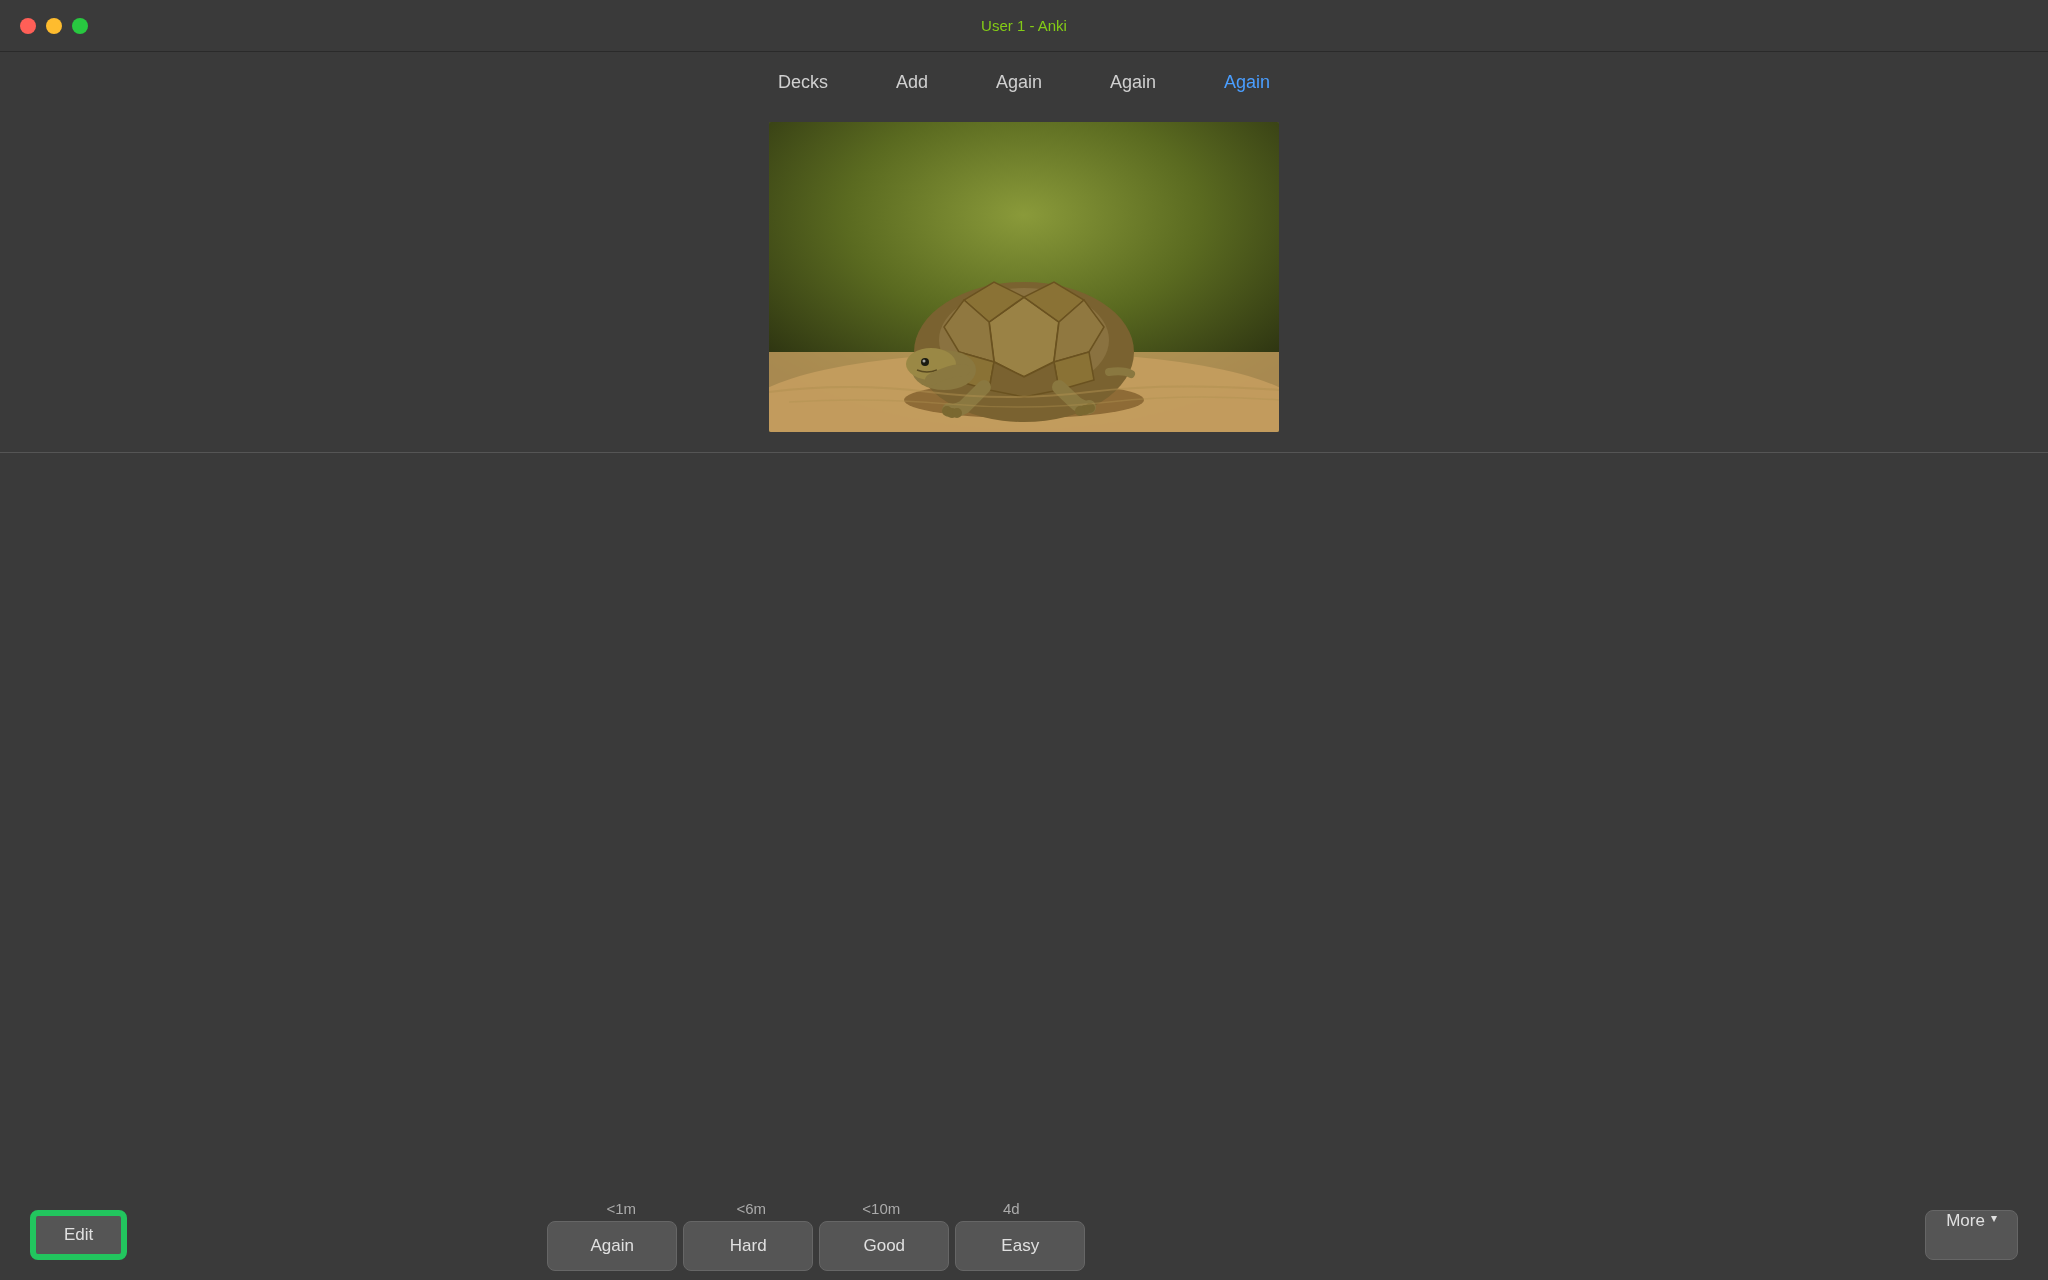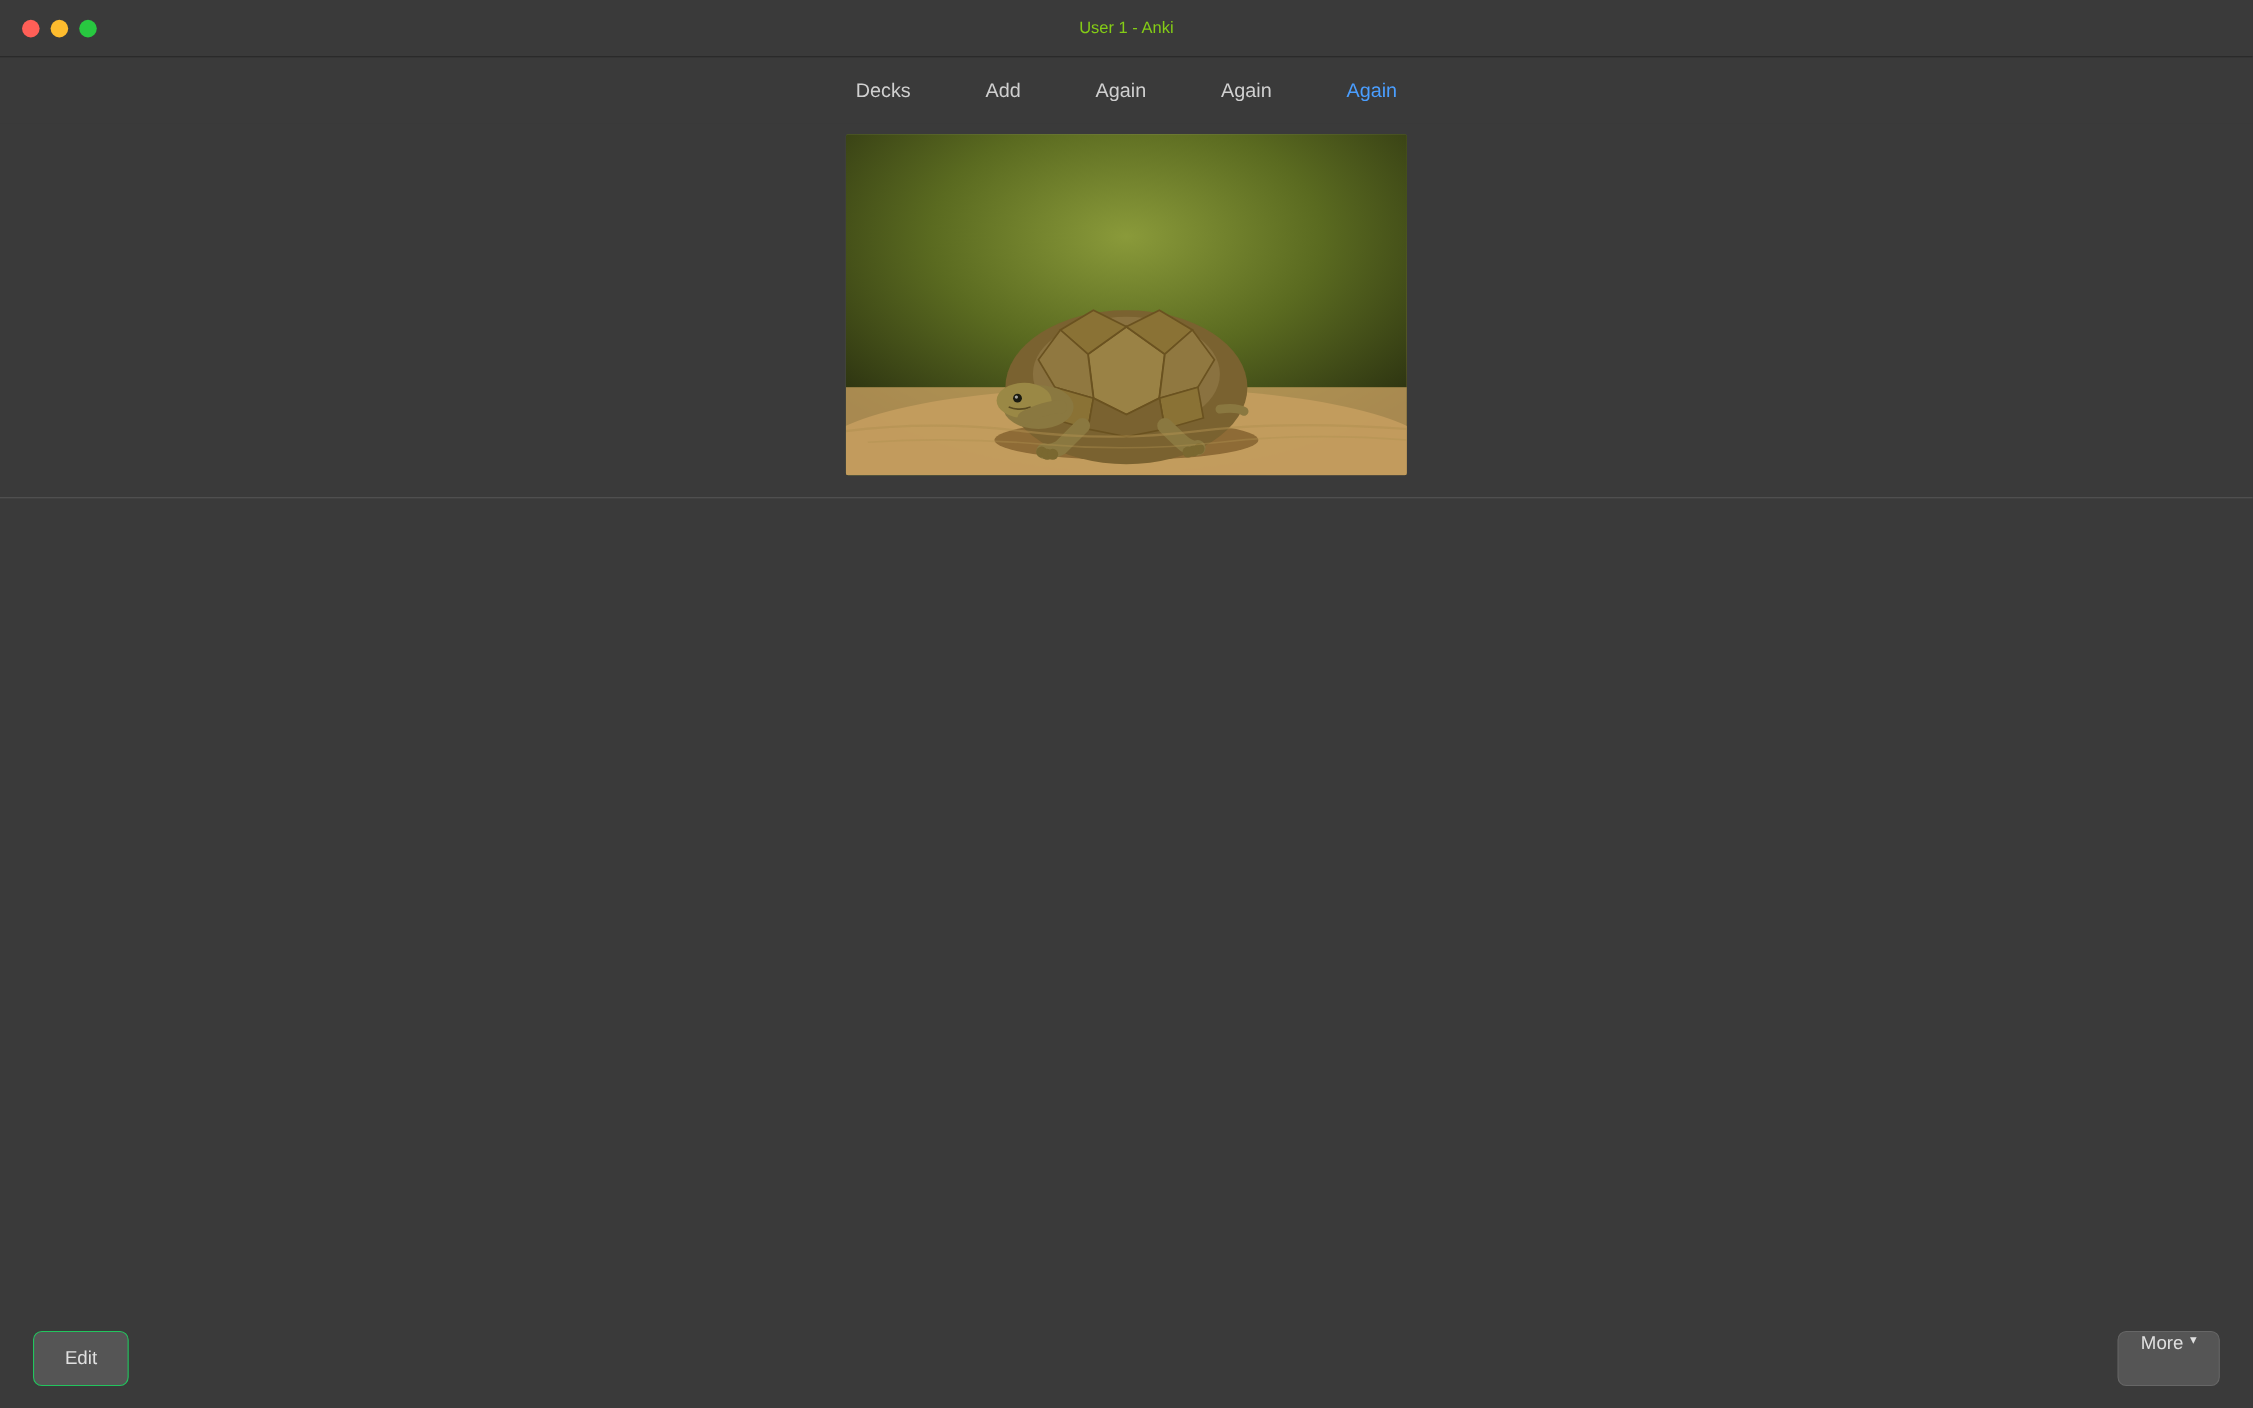--- a/index.html
+++ b/index.html
@@ -347,6 +347,20 @@
 
   <button class="edit-btn">Edit</button>
 
+  <div class="answer-buttons">
+    <div class="timing-row">
+      <span class="timing-label">&lt;1m</span>
+      <span class="timing-label">&lt;6m</span>
+      <span class="timing-label">&lt;10m</span>
+      <span class="timing-label">4d</span>
+    </div>
+    <div class="buttons-row">
+      <button class="answer-btn">Again</button>
+      <button class="answer-btn">Hard</button>
+      <button class="answer-btn">Good</button>
+      <button class="answer-btn">Easy</button>
+    </div>
+  </div>
 
   <button class="more-btn">
     <span>More</span>

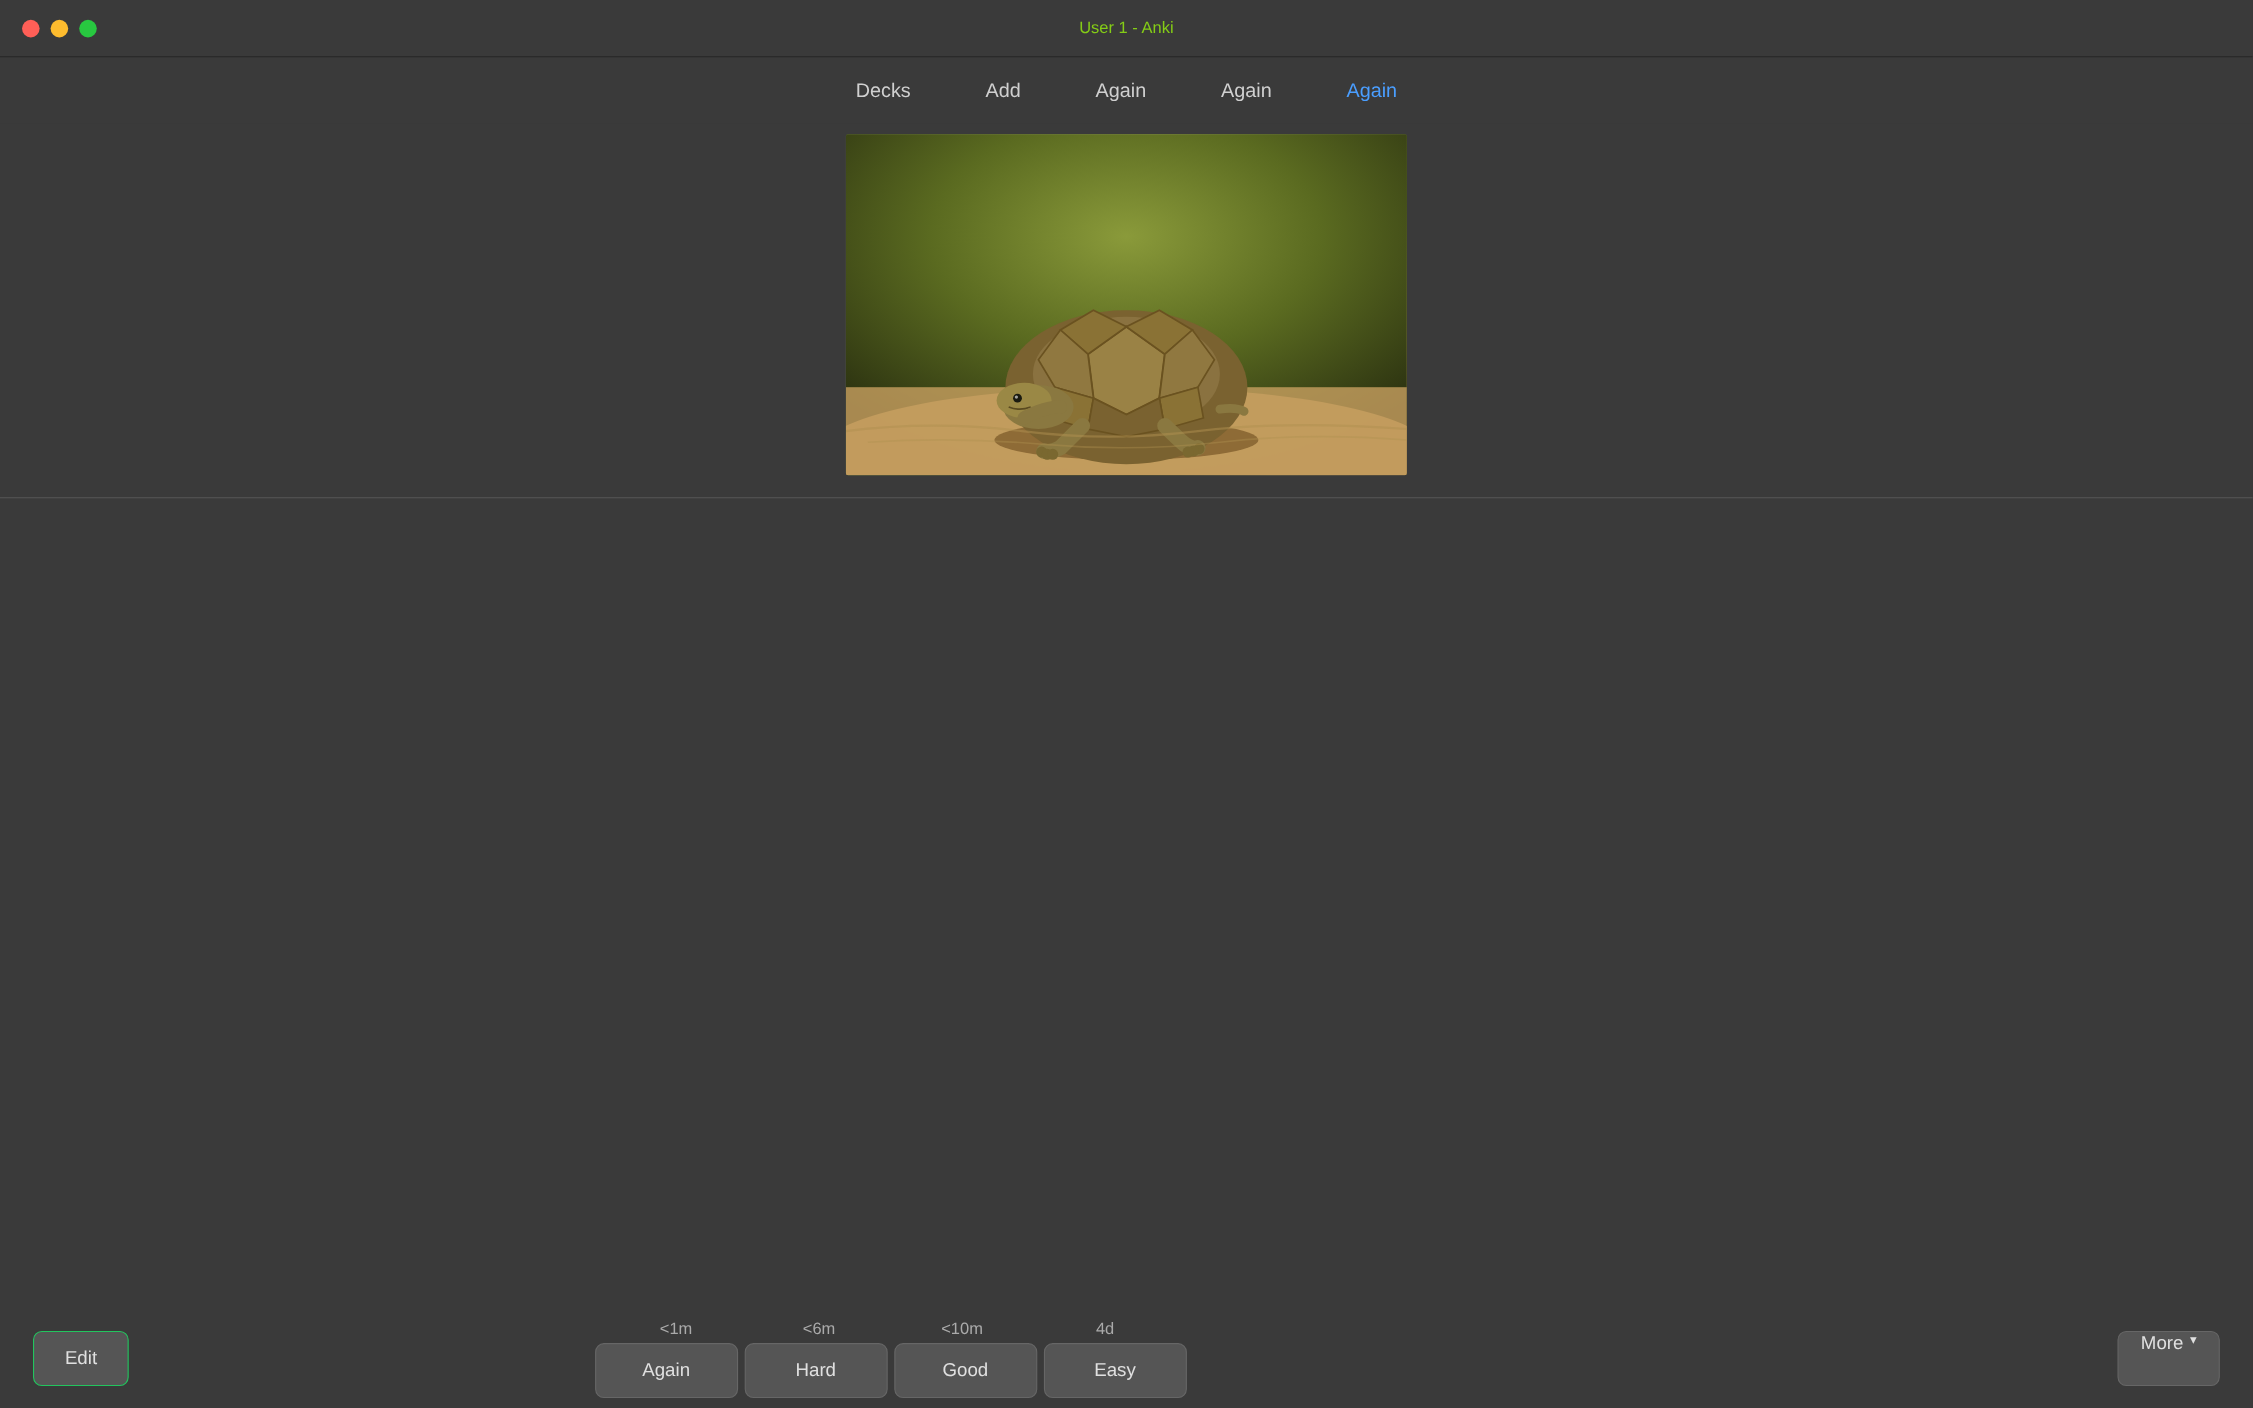--- a/index.html
+++ b/index.html
@@ -185,7 +185,7 @@
       height: 50px;
       padding: 0 28px;
       background-color: #555555;
-      border: 1px solid #22c55e;
+      border: 6px solid #22c55e;
       border-radius: 8px;
       color: #e0e0e0;
       font-size: 17px;

